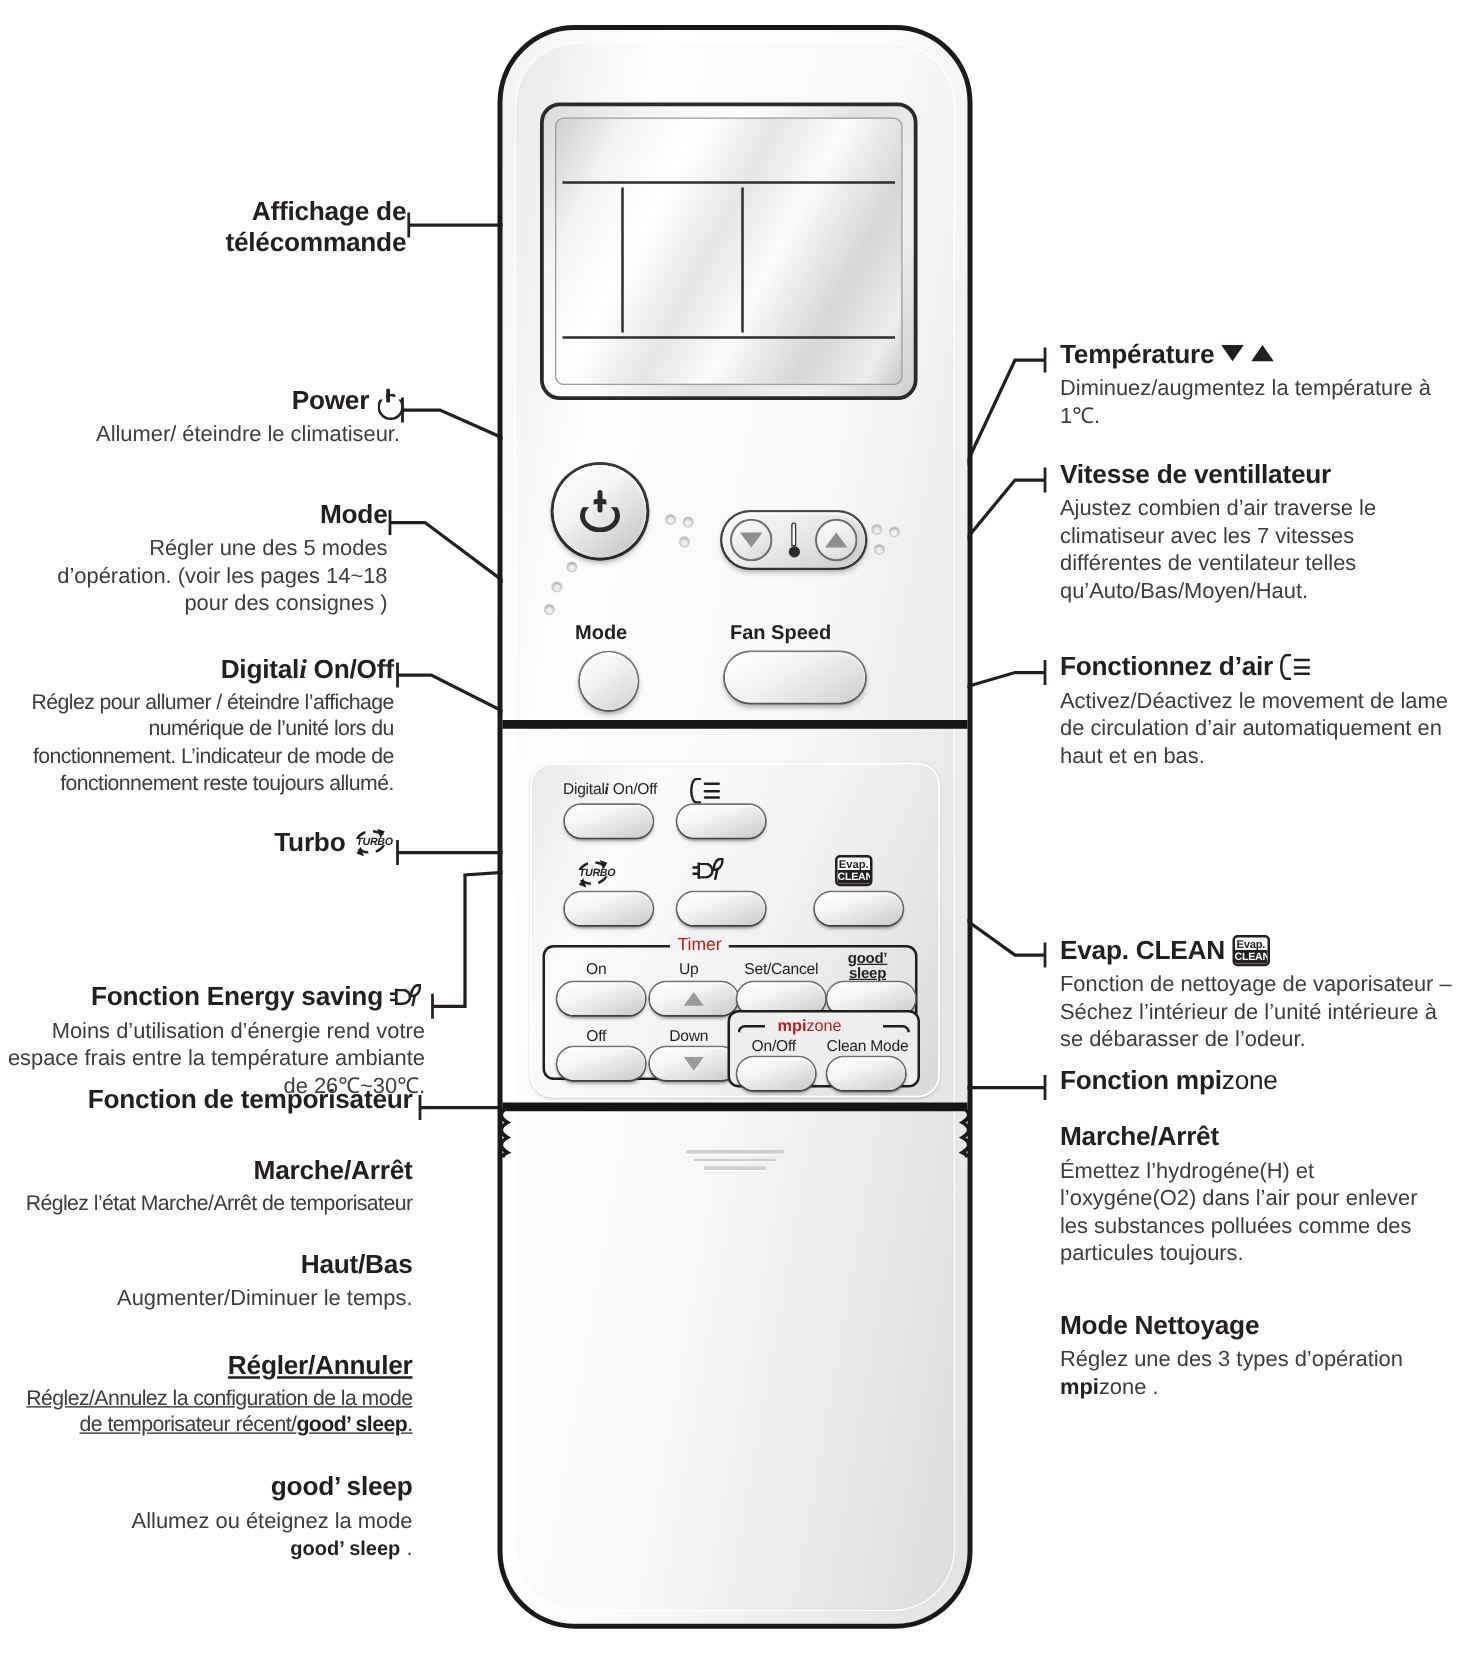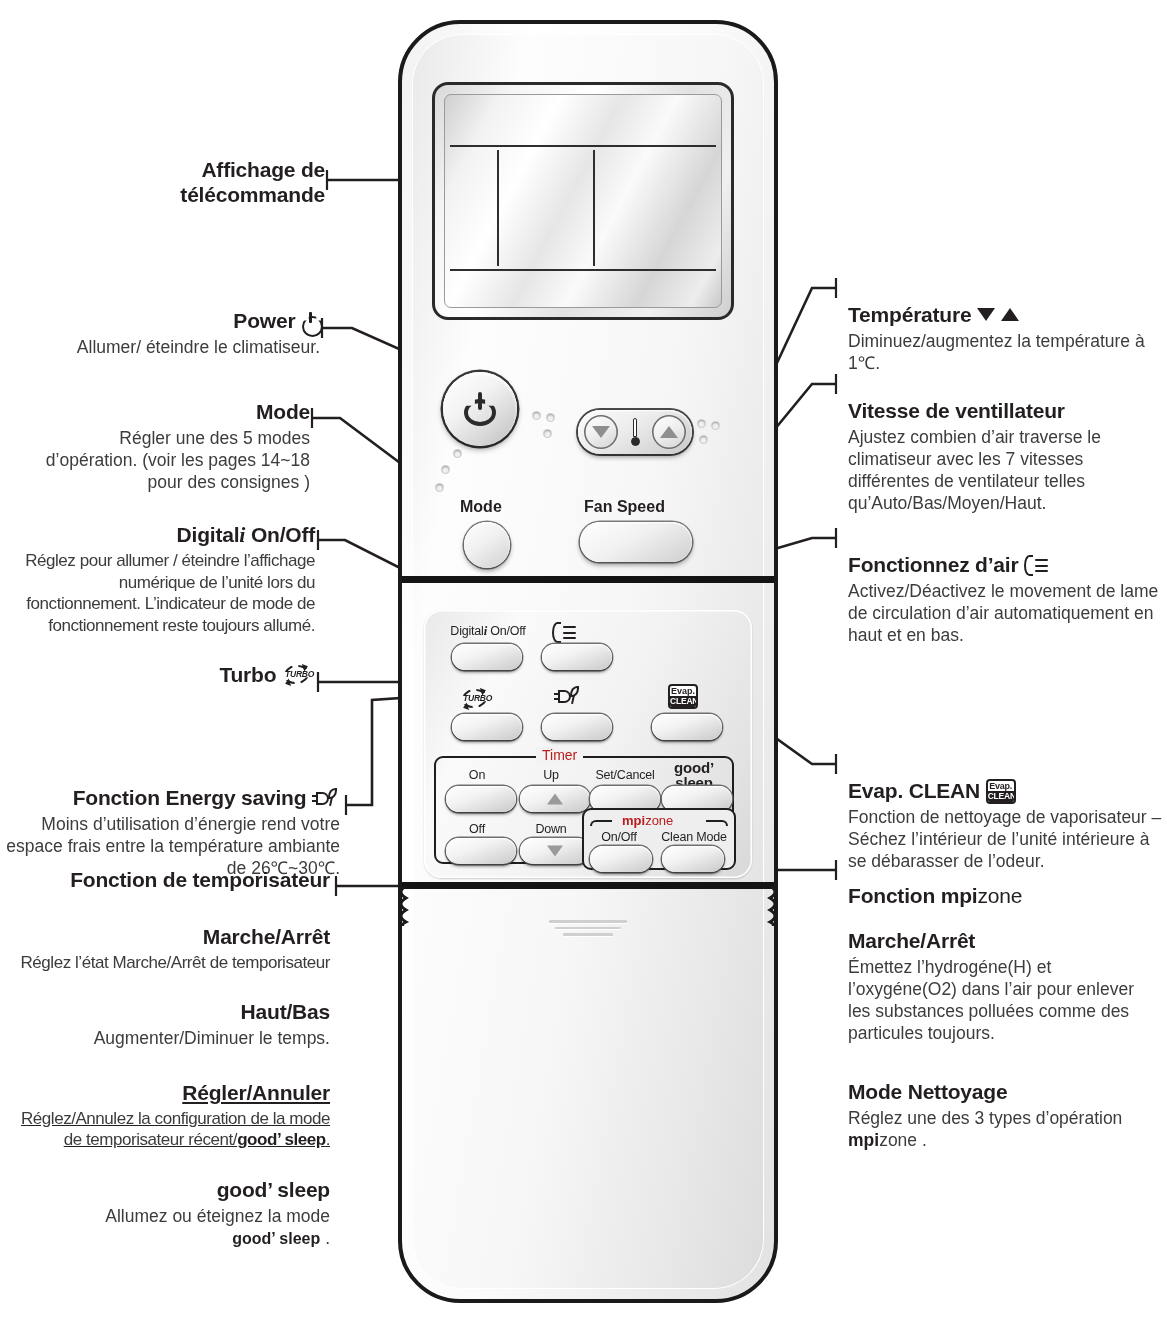--- a/index.html
+++ b/index.html
@@ -24,7 +24,7 @@
     color:#3c3c3c; font-weight:400;
   }
   .callout p.narrow { font-size:17px; letter-spacing:-0.45px; }
-  .right { text-align:left;margin-top:31px; }
+  .right { text-align:left; }
   .lefttext { text-align:right; }
   .b { font-weight:bold; color:#231f20; }
 

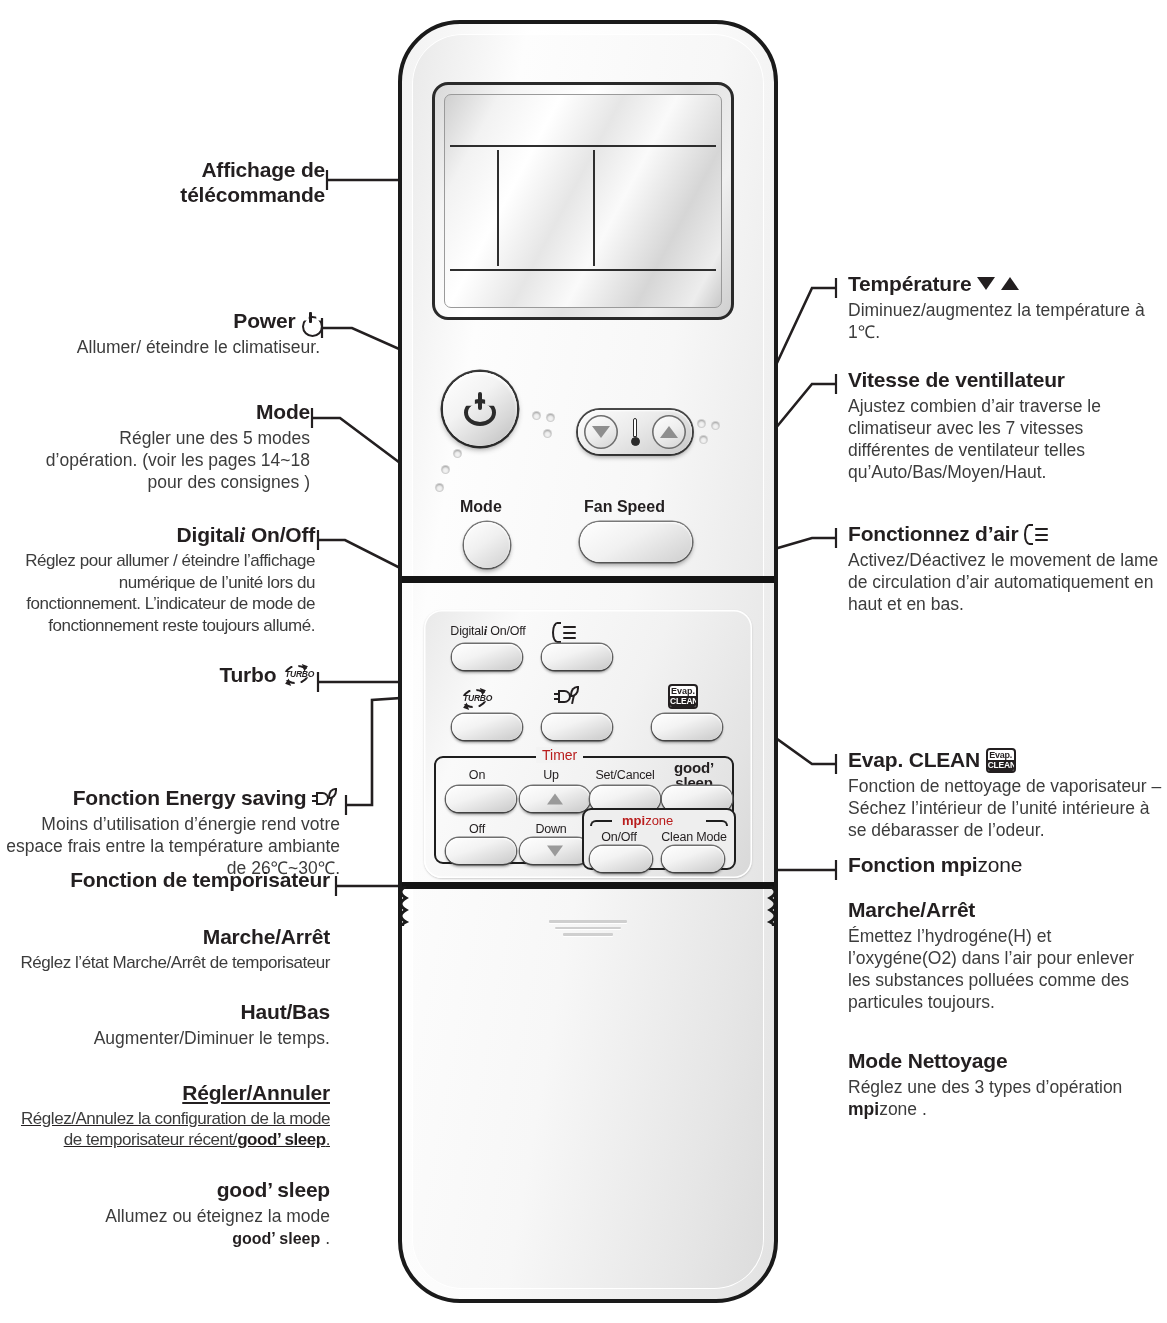--- a/index.html
+++ b/index.html
@@ -237,7 +237,7 @@
     position:absolute; font-size:12.5px; color:#231f20; white-space:nowrap; text-align:center;
     letter-spacing:-0.2px;
   }
-  .slbl.sm { font-size:15px; line-height:1.02; }
+  .slbl.sm { font-size:12px; line-height:1.02;text-decoration:underline; }
 
   
   .groupbox {

